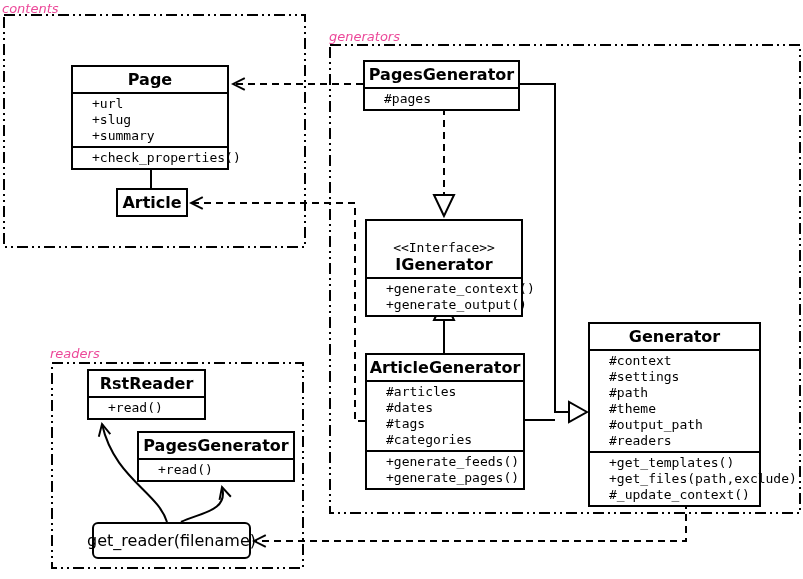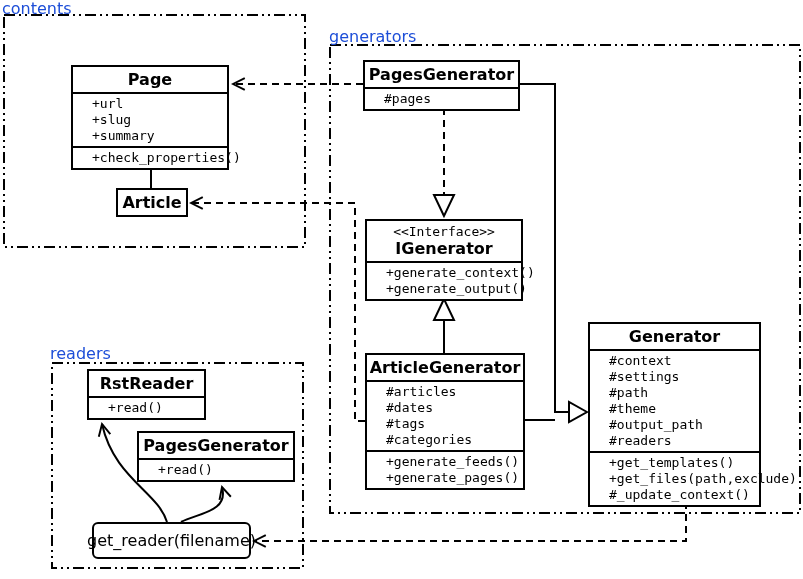--- a/index.html
+++ b/index.html
@@ -10,8 +10,8 @@
   }
   #wires{position:absolute;left:0;top:0;width:803px;height:579px;}
   .pkg-label{
-    position:absolute;font-size:16px;line-height:15px;color:#1d4ed8;
-    background:transparent;white-space:nowrap;
+    position:absolute;font-size:13px;line-height:15px;color:#ec4899;
+    background:transparent;white-space:nowrap;font-style:italic;
   }
   .uml-class{
     position:absolute;box-sizing:border-box;background:#ffffff;

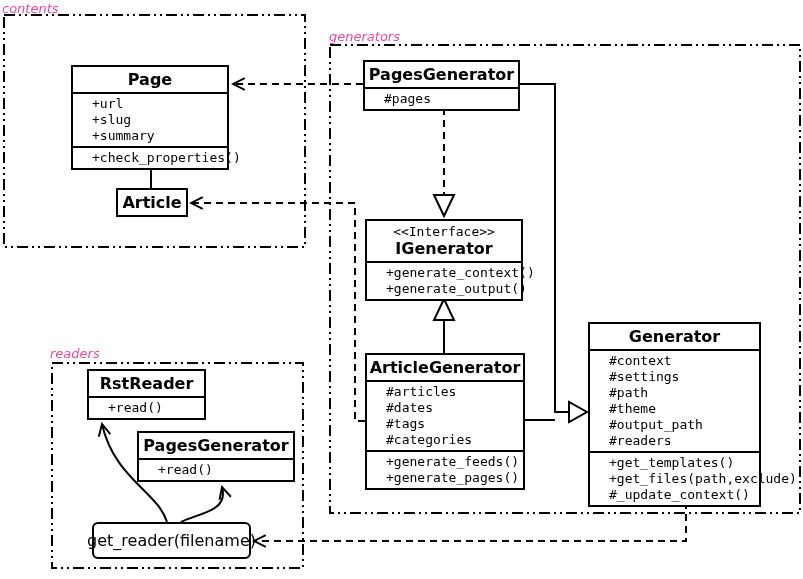--- a/index.html
+++ b/index.html
@@ -26,7 +26,7 @@
   .uml-stereotype{
     font-family:"DejaVu Sans Mono","Liberation Mono",monospace;
     font-weight:normal;font-size:13px;line-height:15px;text-align:center;
-    white-space:nowrap;padding-top:2px;
+    white-space:nowrap;padding-top:18px;
   }
   .uml-section{padding:2px 19px;}
   .uml-section.sep{border-top:2px solid #000;}

